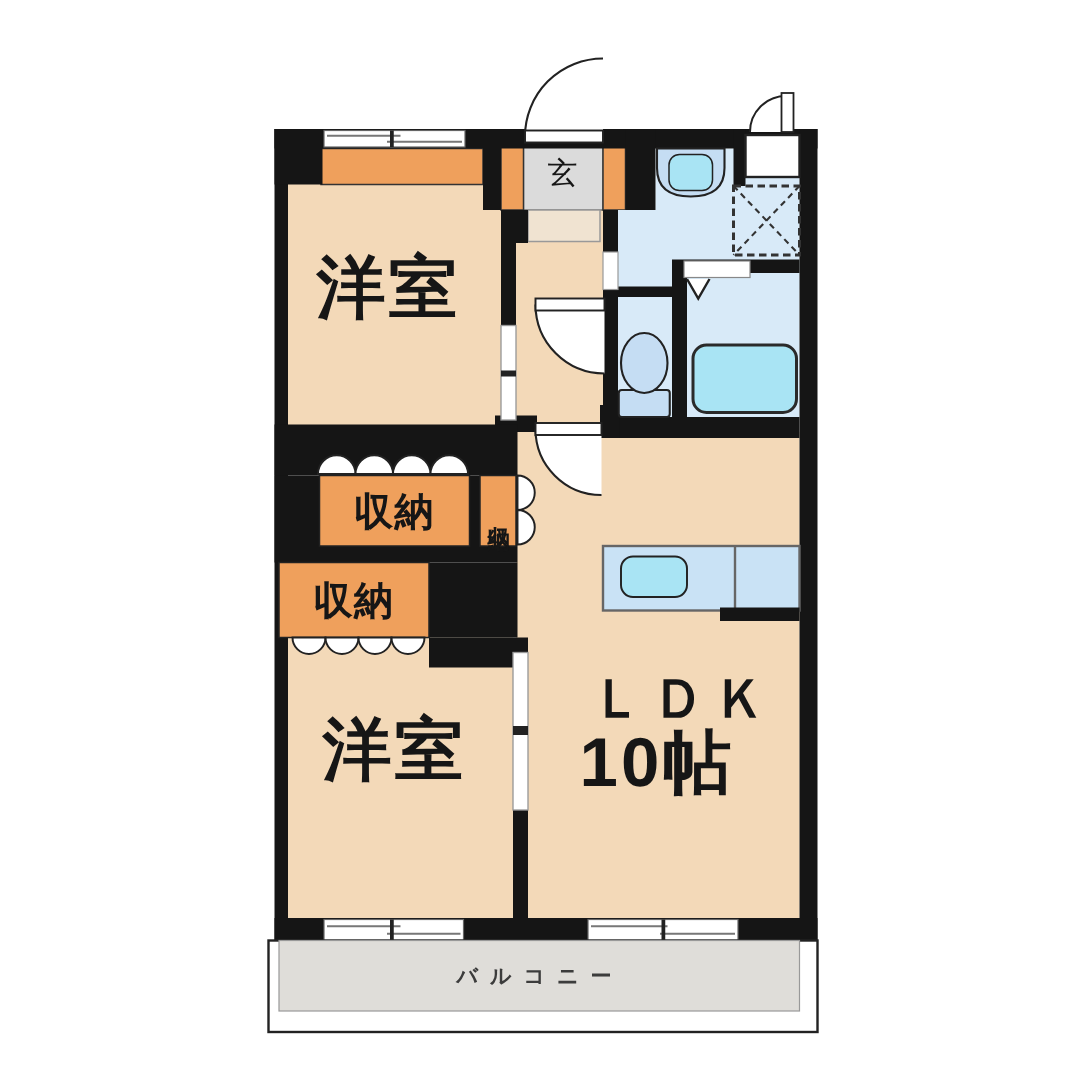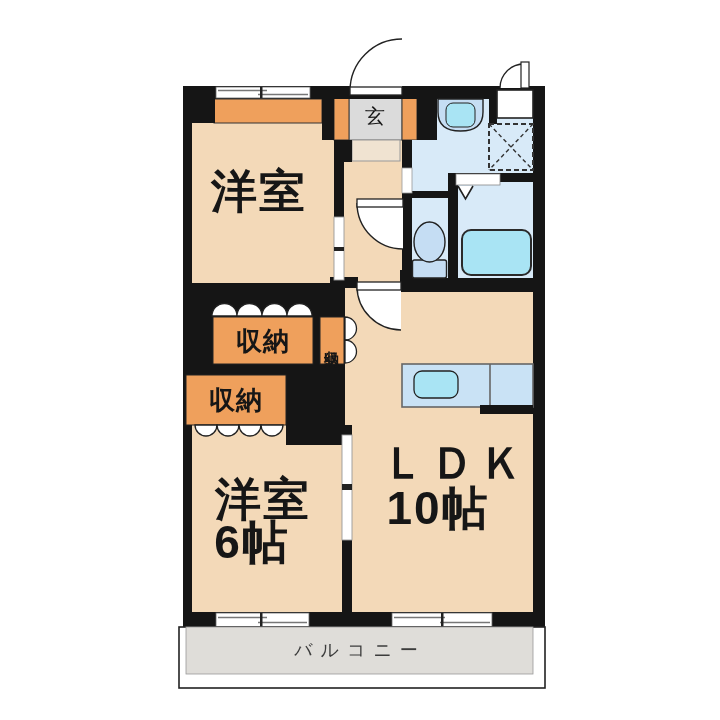--- a/index.html
+++ b/index.html
@@ -13,7 +13,7 @@
     color:#161616;white-space:nowrap;line-height:1;font-weight:600;
   }
   .lbl-room{font-size:46px;letter-spacing:2px;}
-  .lbl-ldk{font-size:44px;letter-spacing:5px;font-family:Liberation Mono, monospace;}
+  .lbl-ldk{font-size:36px;letter-spacing:5px;}
   .lbl-storage{font-size:26px;letter-spacing:1px;}
   .lbl-storage-v{
     font-size:15px;writing-mode:vertical-rl;text-orientation:upright;

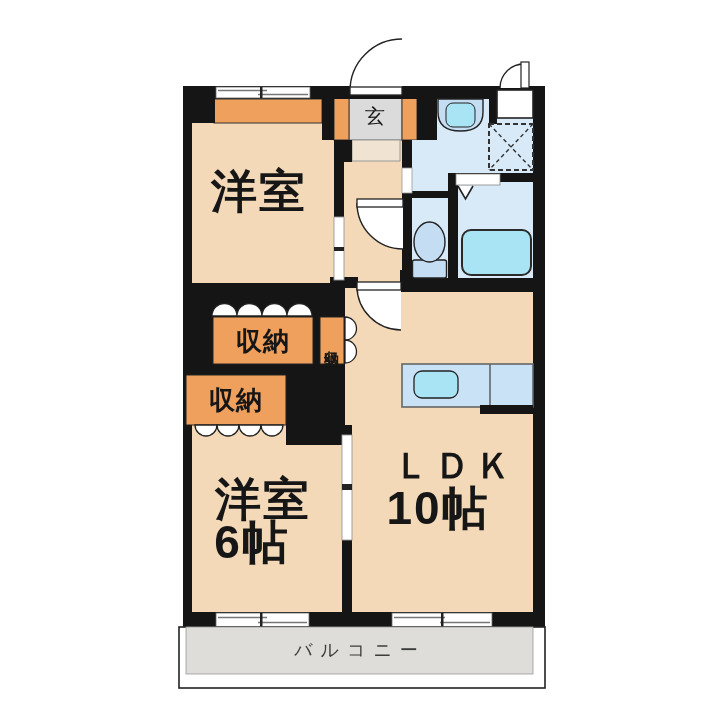--- a/index.html
+++ b/index.html
@@ -185,7 +185,6 @@
 <div class="lbl lbl-storage-v" style="left:332px;top:340px;">収納</div>
 <div class="lbl lbl-storage" style="left:236px;top:400px;">収納</div>
 <div class="lbl lbl-room" style="left:263px;top:499px;">洋室</div>
-<div class="lbl lbl-room" style="left:252px;top:542px;">6帖</div>
 <div class="lbl lbl-ldk" style="left:455px;top:466px;">ＬＤＫ</div>
 <div class="lbl lbl-room" style="left:438px;top:508px;text-align:right;">10帖</div>
 <div class="lbl lbl-balcony" style="left:360px;top:650px;">バルコニー</div>

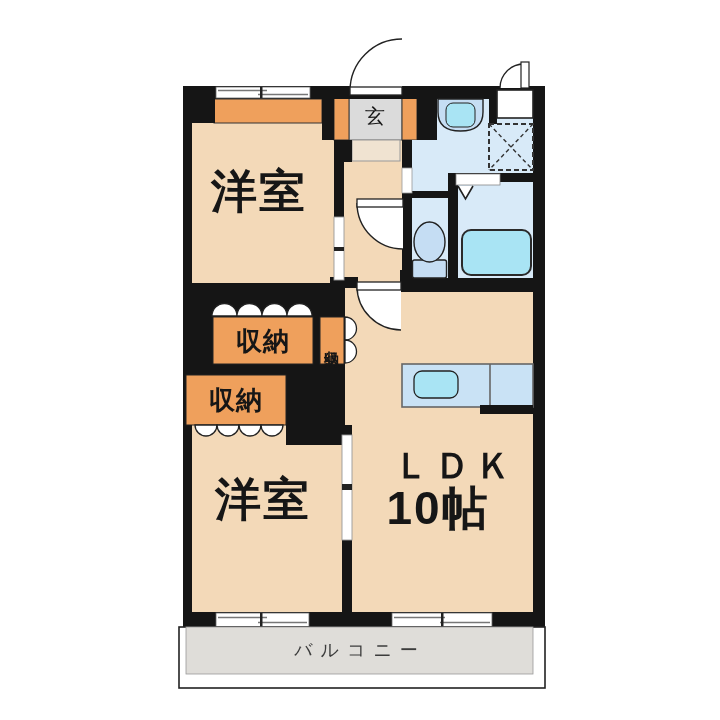--- a/index.html
+++ b/index.html
@@ -20,7 +20,7 @@
     transform:translate(-50%,-50%);letter-spacing:1px;
   }
   .lbl-entrance{font-size:20px;font-weight:500;}
-  .lbl-balcony{font-size:18px;font-weight:400;color:#3c3c3c;letter-spacing:8px;}
+  .lbl-balcony{font-size:14px;font-weight:700;color:#3c3c3c;letter-spacing:8px;}
 </style>
 </head>
 <body>

